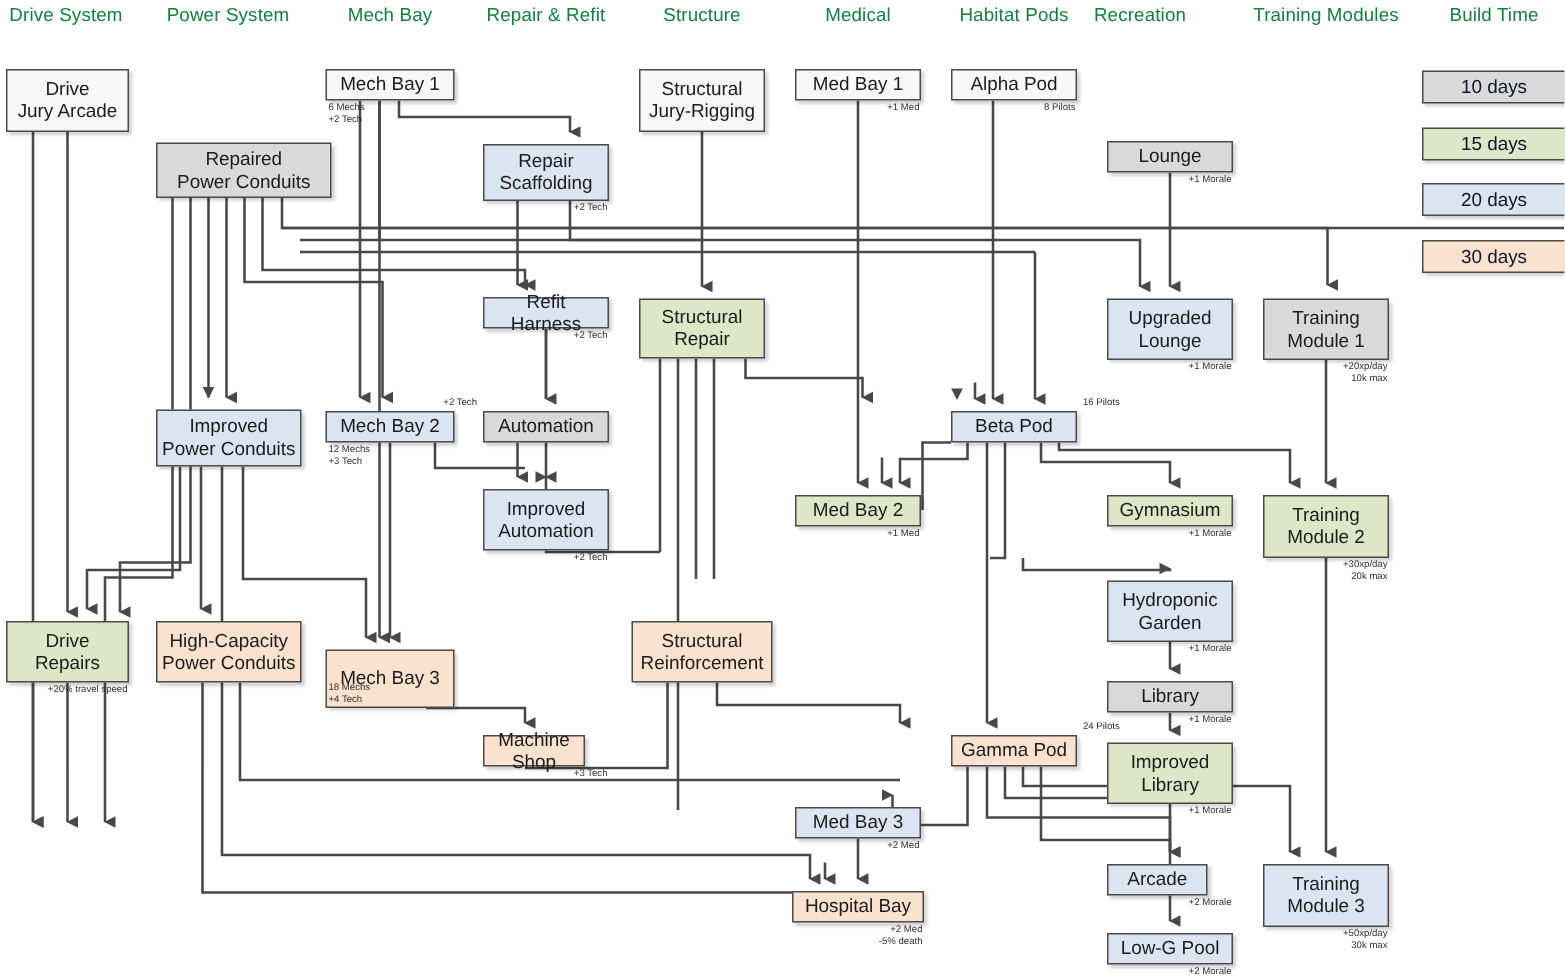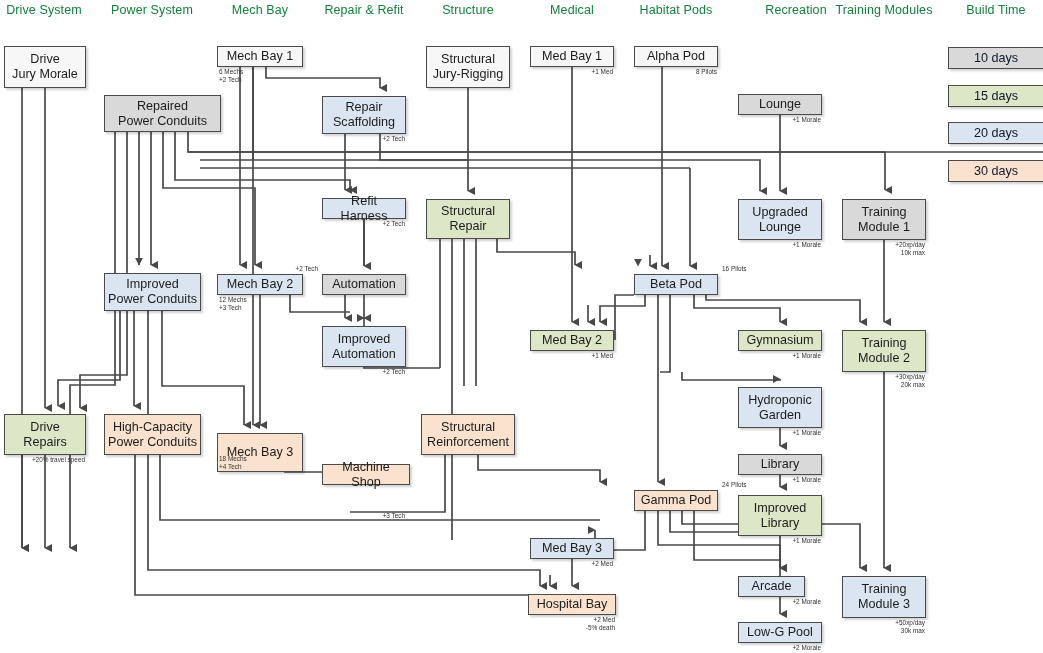--- a/index.html
+++ b/index.html
@@ -212,7 +212,7 @@
       <div class="col-header" style="left: 468px;">Structure</div>
       <div class="col-header" style="left: 572px;">Medical</div>
       <div class="col-header" style="left: 676px;">Habitat Pods</div>
-      <div class="col-header" style="left: 796px;">Recreation</div>
+      <div class="col-header" style="left: 760px;">Recreation</div>
       <div class="col-header" style="left: 884px;">Training Modules</div>
       <div class="col-header" style="left: 996px;">Build Time</div>
     </div>

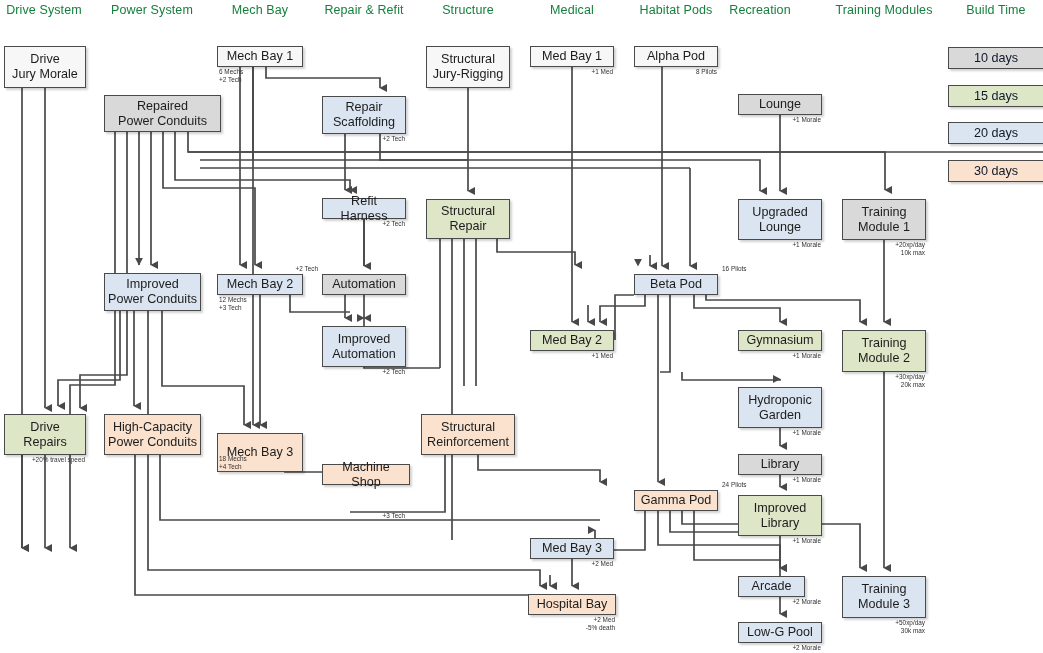--- a/index.html
+++ b/index.html
@@ -221,7 +221,7 @@
       <div class="node c-white" style="left: 4px; top: 46px; width: 82px; height: 42px;">
         <div>
           <span>Drive</span>
-          <span>Jury Morale</span>
+          <span>Jury Arcade</span>
         </div>
       </div>
       <div class="node c-gray" style="left: 104px; top: 95px; width: 117px; height: 37px;">

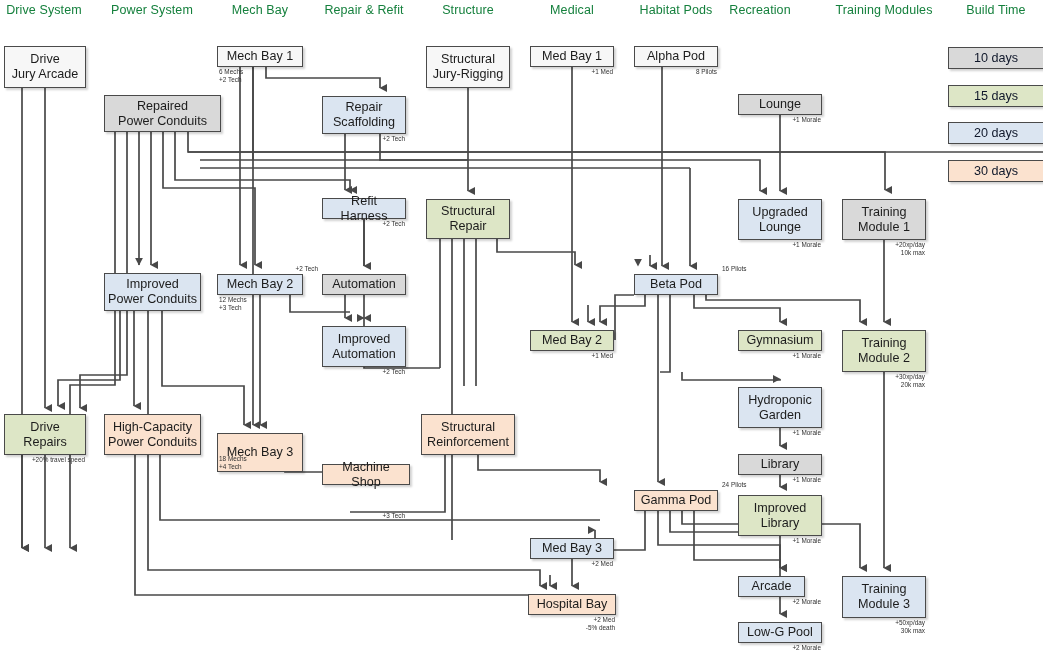--- a/index.html
+++ b/index.html
@@ -392,7 +392,7 @@
         </div>
       </div>
       <div class="sublabel left" style="left: 722px; top: 481px;">24 Pilots</div>
-      <div class="node c-orange" style="left: 322px; top: 464px; width: 88px; height: 21px;">
+      <div class="node c-orange" style="left: 322px; top: 490px; width: 68px; height: 21px;">
         <div>
           <span>Machine Shop</span>
         </div>

